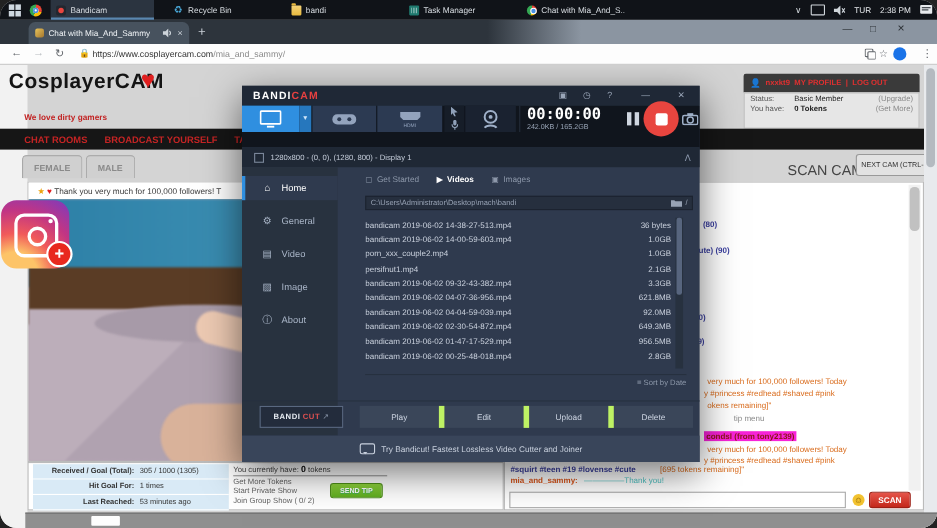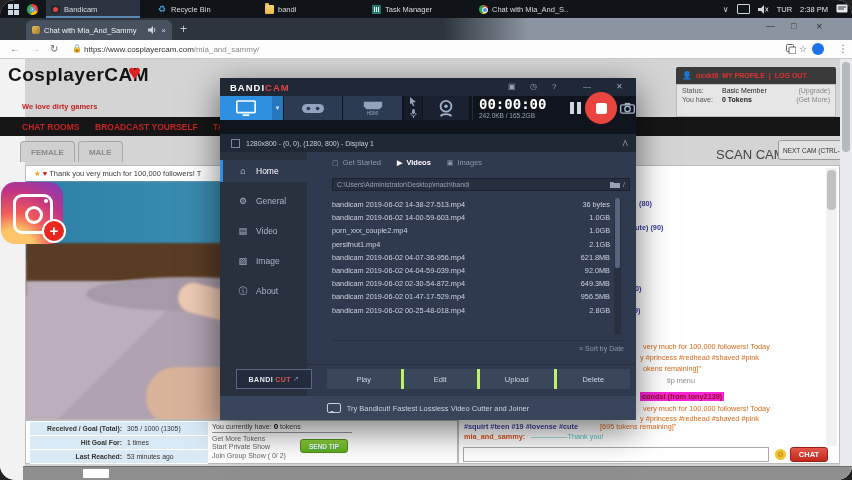--- a/index.html
+++ b/index.html
@@ -577,6 +577,10 @@
             <span class="file-size">2.1GB</span>
           </div>
 
+          <div class="file-row">
+            <span class="file-name">bandicam 2019-06-02 09-32-43-382.mp4</span>
+            <span class="file-size">3.3GB</span>
+          </div>
 
           <div class="file-row">
             <span class="file-name">bandicam 2019-06-02 04-07-36-956.mp4</span>

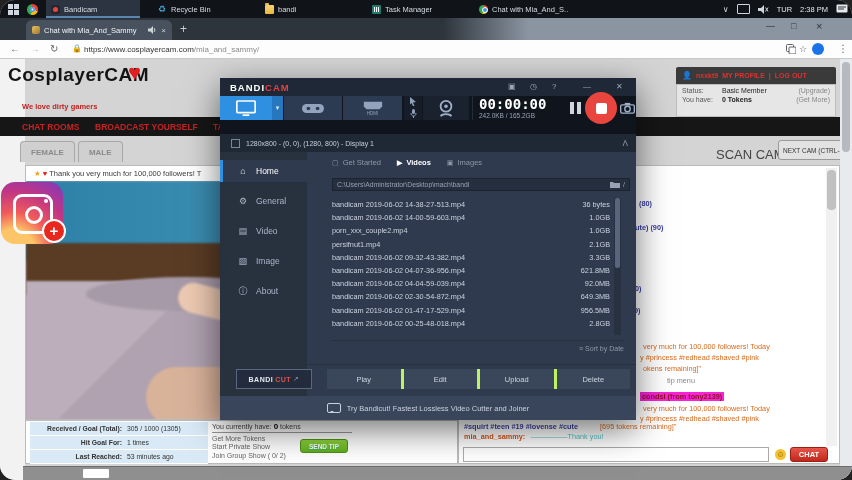--- a/index.html
+++ b/index.html
@@ -163,7 +163,7 @@
   #bandicut .red{color:#e05050;}
   #bandicut .arr{color:#8c99ad;font-weight:normal;}
   #bc-actions{position:absolute;left:107px;top:4px;width:303px;height:20px;display:flex;background:#3a4659;}
-  .bc-action{flex:1;display:flex;align-items:center;justify-content:center;font-size:7.5px;color:#cdd5e2;border-right:3px solid #bef264;}
+  .bc-action{flex:1;display:flex;align-items:center;justify-content:center;font-size:7.5px;color:#cdd5e2;border-right:5px solid #bef264;}
   .bc-action:last-child{border-right:none;}
   #bc-footer{position:absolute;left:0;top:318px;width:416px;height:24px;background:#39455a;display:flex;align-items:center;justify-content:center;gap:6px;font-size:7.5px;color:#c9d1de;}
   .bubble{width:12px;height:8px;border:1px solid #c9d1de;border-radius:2px;position:relative;}

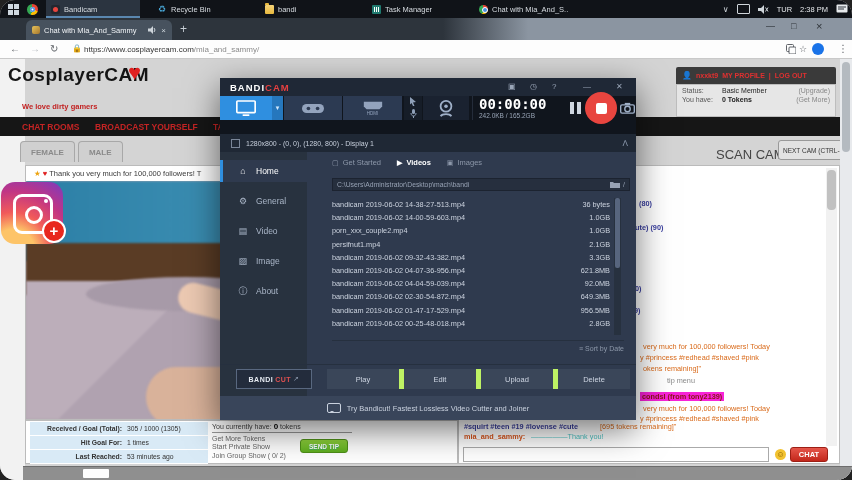--- a/index.html
+++ b/index.html
@@ -410,7 +410,7 @@
       </div>
     <input id="chatinput" style="">
     <div id="chat-emoji">☺</div>
-    <div id="sendbtn">CHAT</div>
+    <div id="sendbtn">SCAN</div>
   </div>
 
   <div id="vscroll" class="abs">

